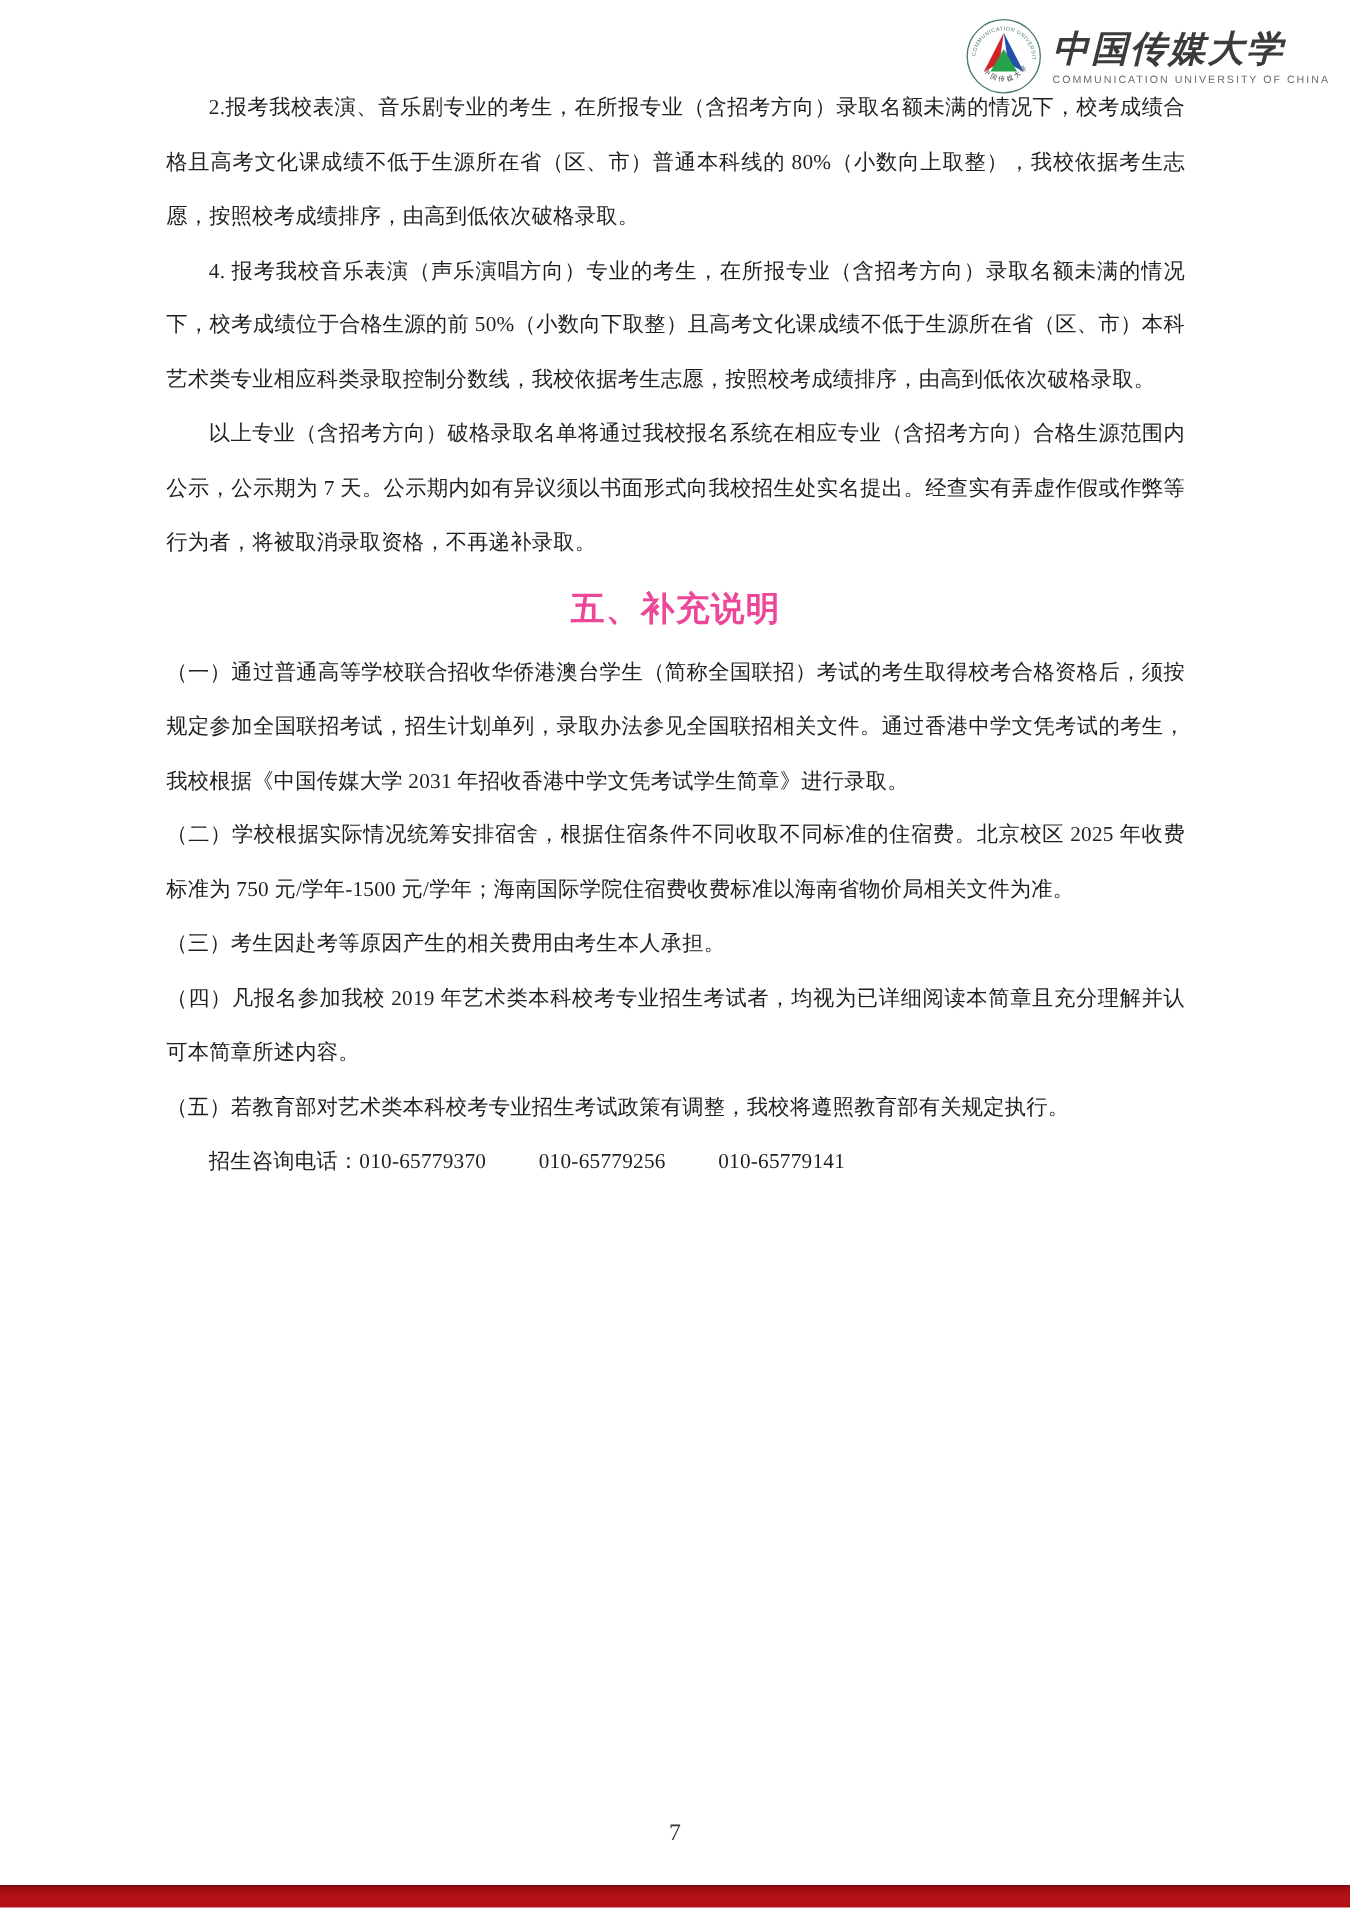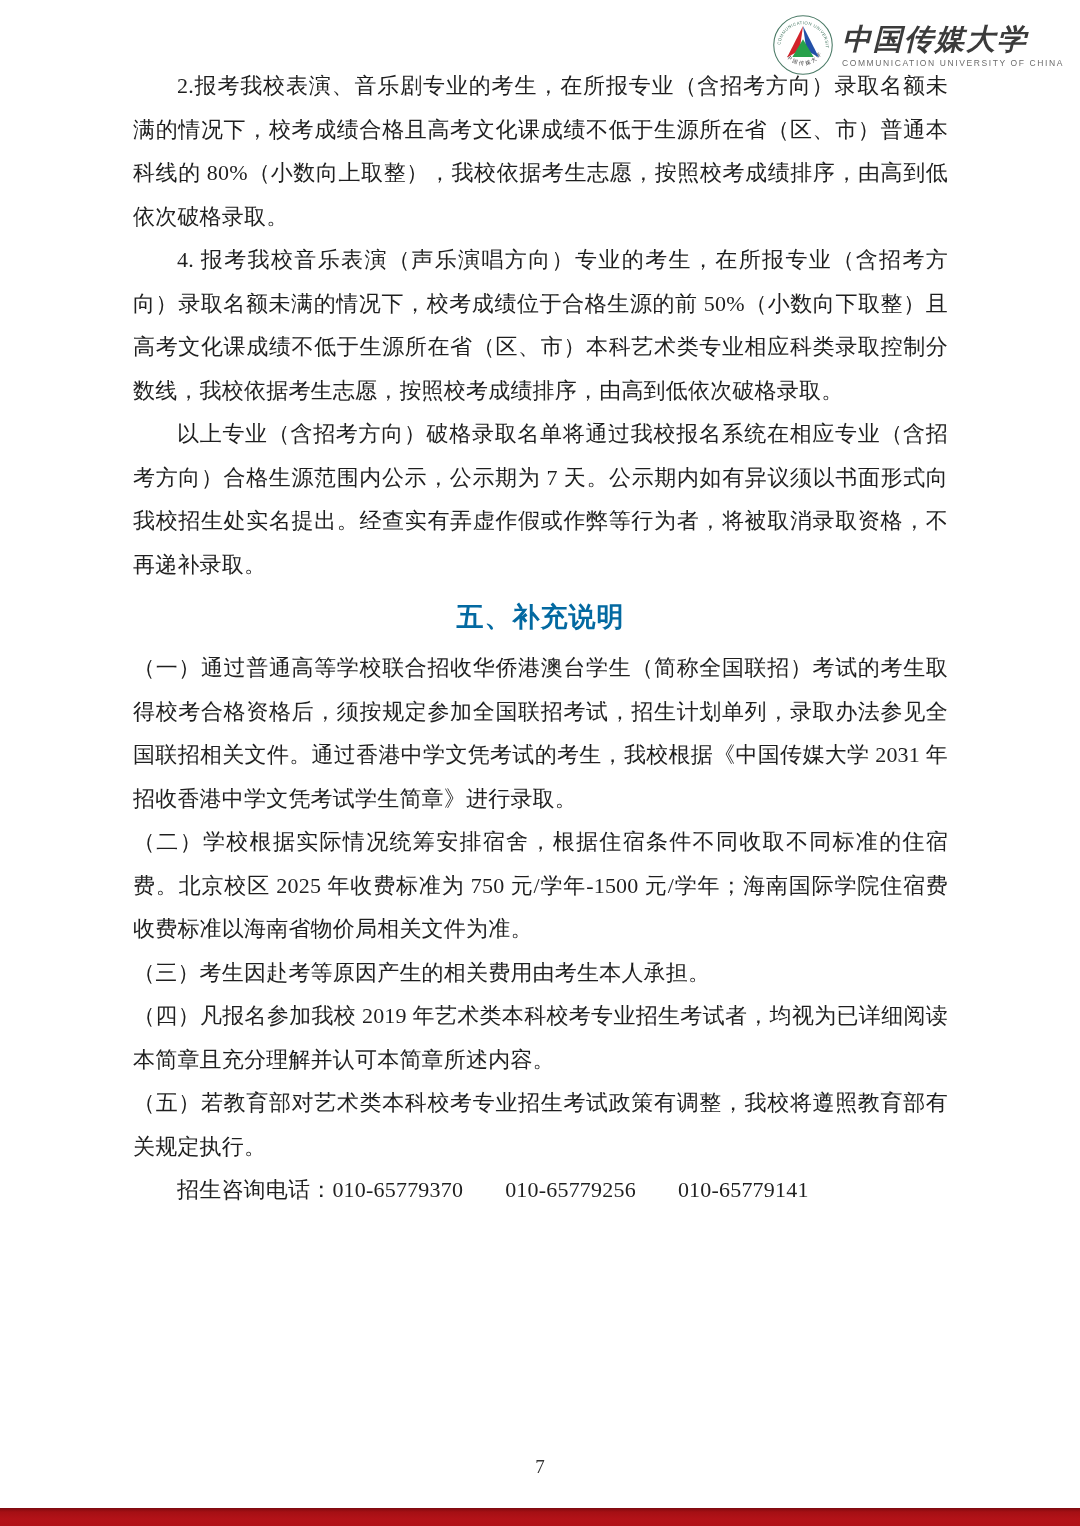--- a/index.html
+++ b/index.html
@@ -31,7 +31,7 @@
     position:absolute;top:64px;left:133px;width:815px;
   }
   .doc p{
-    margin:0;font-size:22px;line-height:43.5px;text-align:justify;
+    margin:0;font-size:17px;line-height:43.5px;text-align:justify;
     text-justify:inter-ideograph;letter-spacing:0.2px;
   }
   .doc p.indent{text-indent:2em;}

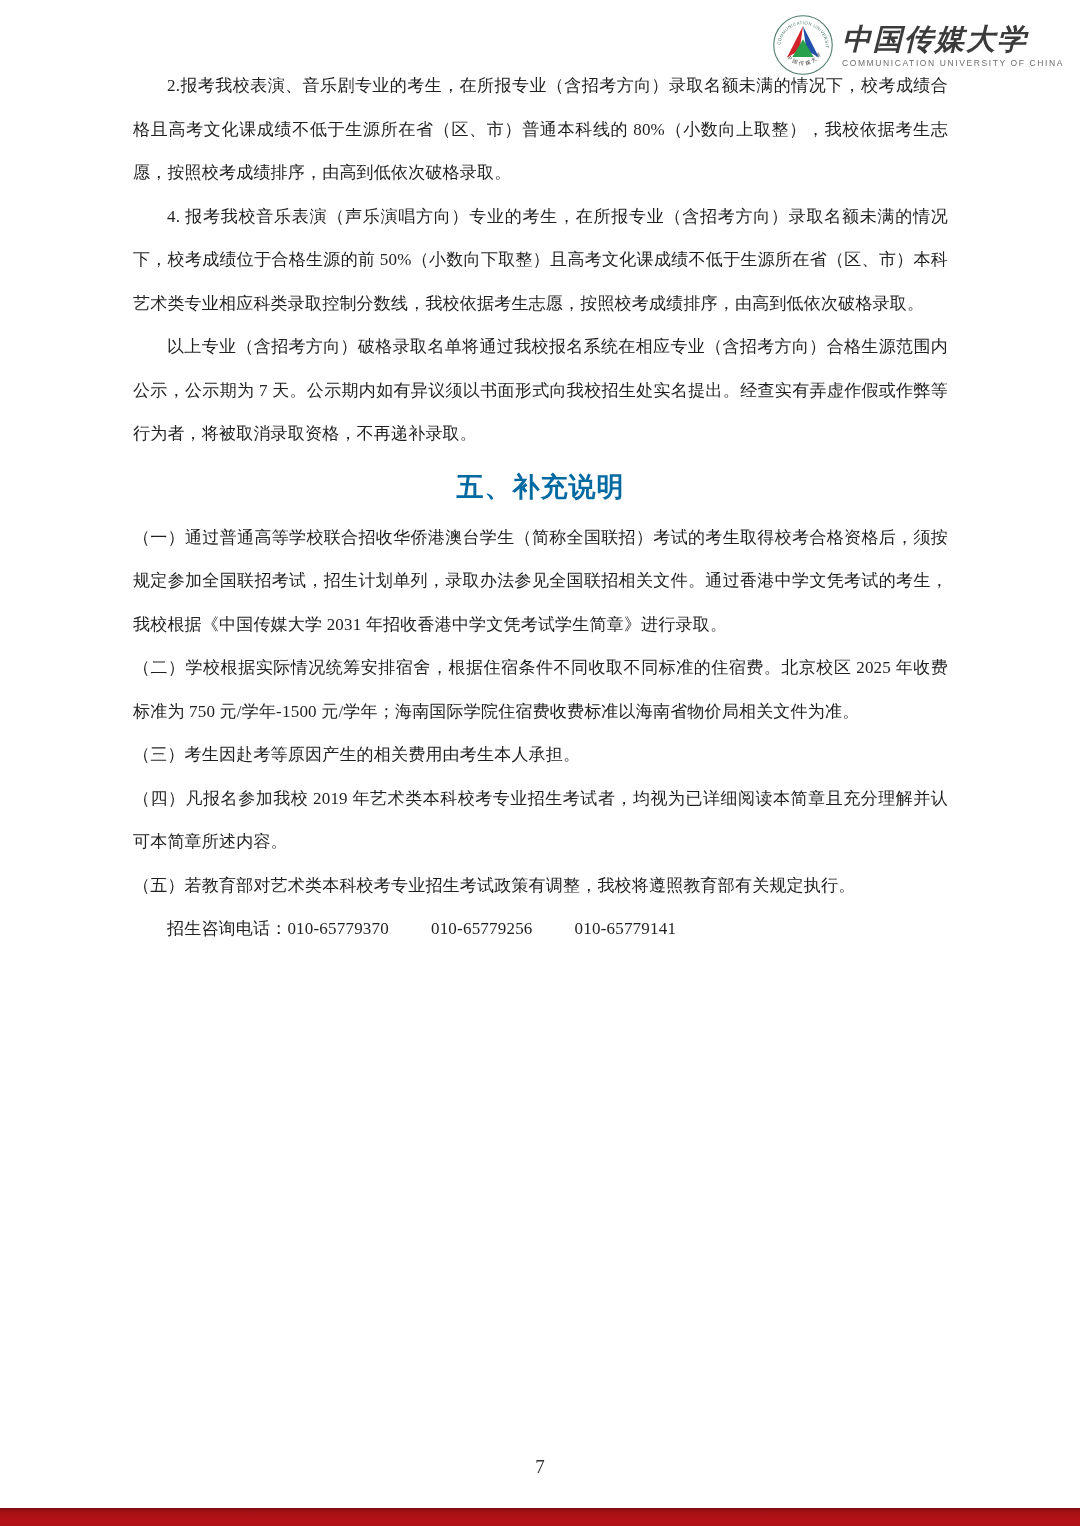--- a/index.html
+++ b/index.html
@@ -37,7 +37,7 @@
   .doc p.indent{text-indent:2em;}
   h2.sec{
     font-family:"Liberation Sans","DejaVu Sans",sans-serif;
-    font-weight:bold;font-size:27px;color:#0369a1;
+    font-weight:bold;font-size:27px;color:#ec4899;
     text-align:center;margin:13px 0 11px 0;line-height:36px;
     letter-spacing:1px;
   }

